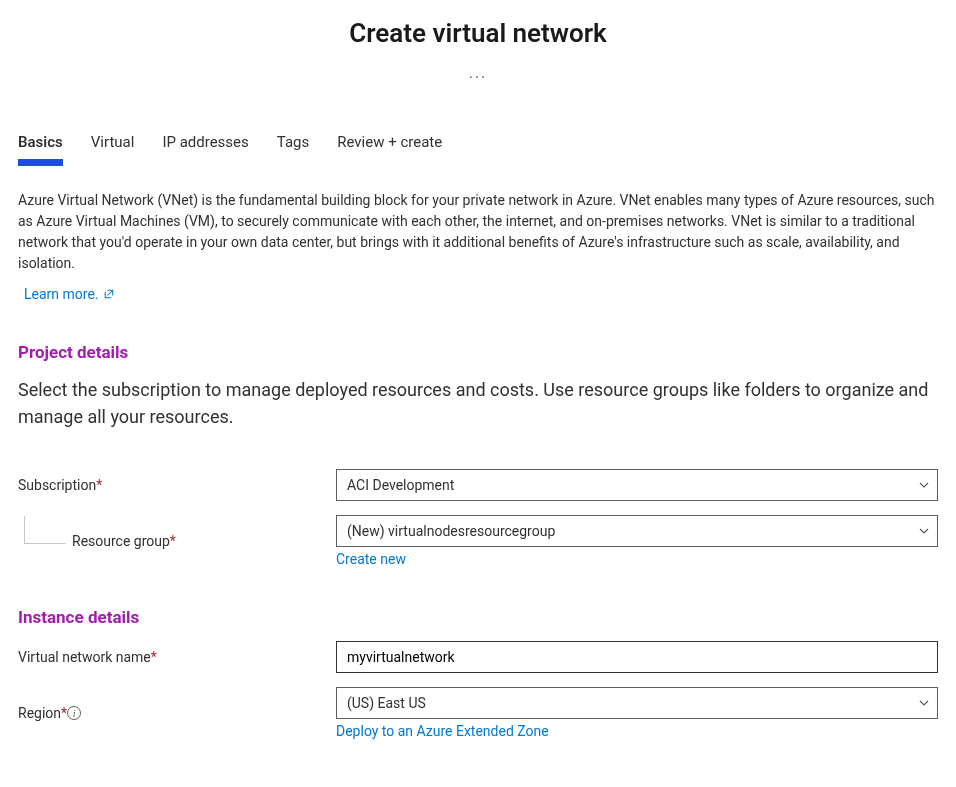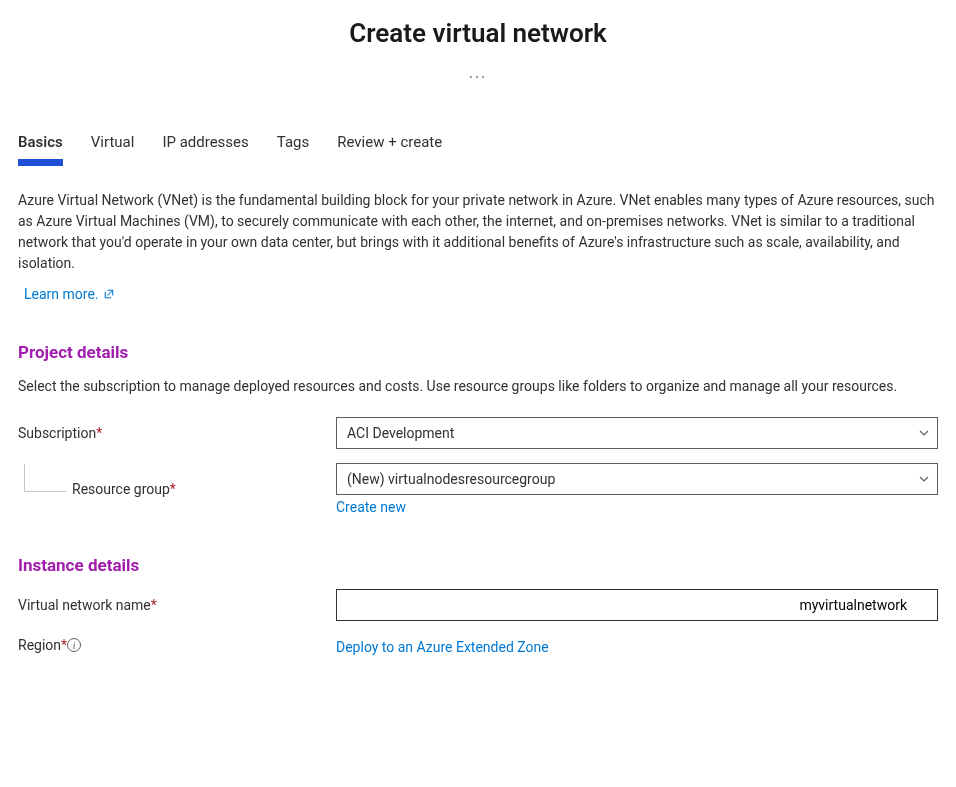--- a/index.html
+++ b/index.html
@@ -72,9 +72,9 @@
     color: #a21caf;
   }
   .section-desc {
-    font-size: 14px;
+    font-size: 18px;
     line-height: 1.5;
-    margin-bottom: 20px;
+    margin-bottom: 39px;
     max-width: 920px;
   }
   .form-row {

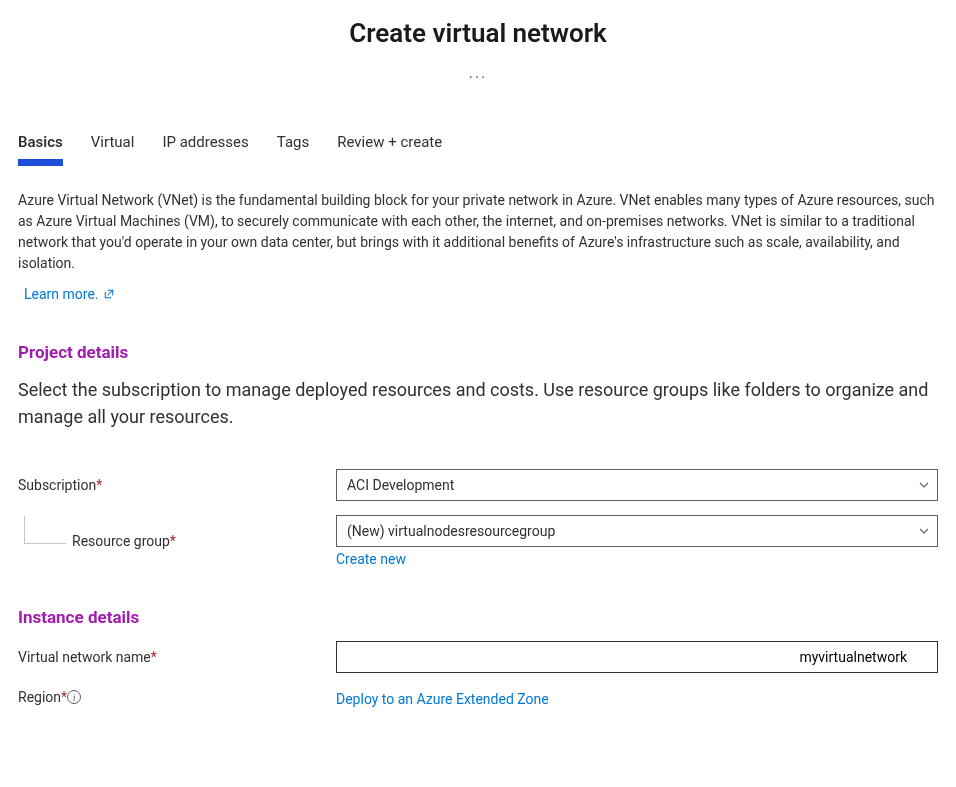--- a/index.html
+++ b/index.html
@@ -158,7 +158,6 @@
     border:none; outline:none; width:100%; height:100%;
     font-size:14px; font-family:inherit; padding:0;
     background:transparent;
-    text-align:right;
   }
 </style>
 </head>

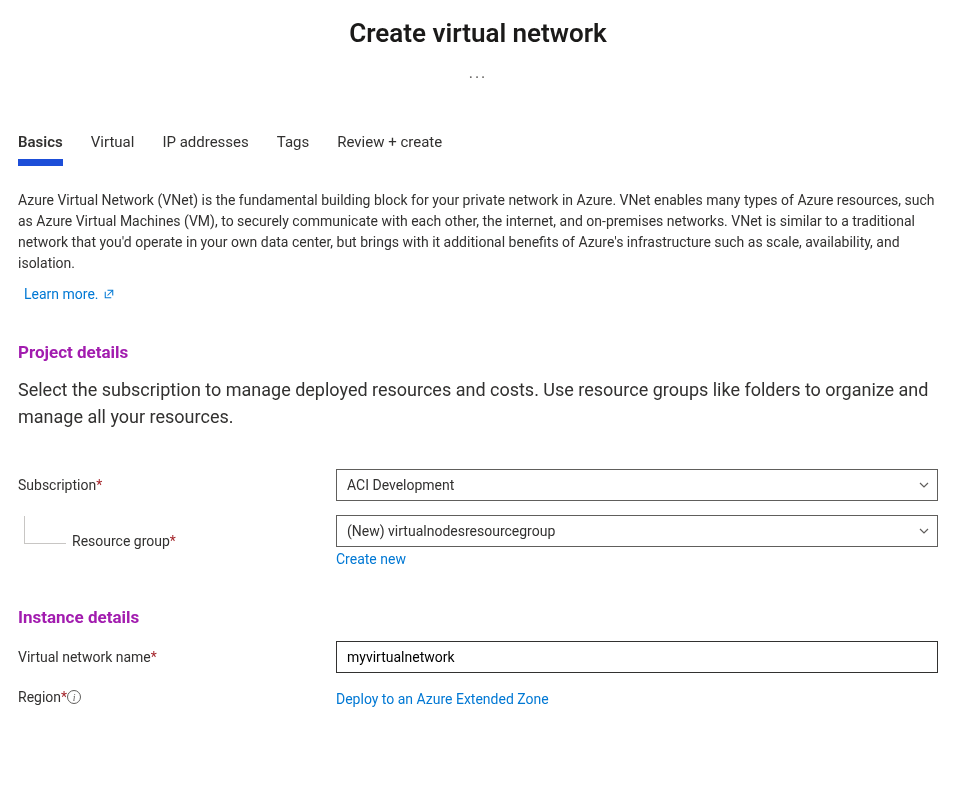--- a/index.html
+++ b/index.html
@@ -244,6 +244,12 @@
     <span class="info-icon">i</span>
   </div>
   <div class="form-control-col">
+    <div class="select-wrap">
+      <div class="select" style="line-height:30px;">(US) East US</div>
+      <svg class="chev" width="12" height="12" viewBox="0 0 12 12">
+          <path d="M2 4l4 4 4-4" fill="none" stroke="#605e5c" stroke-width="1.2"></path>
+        </svg>
+    </div>
     <span class="sub-link">Deploy to an Azure Extended Zone</span>
   </div>
 </div>

